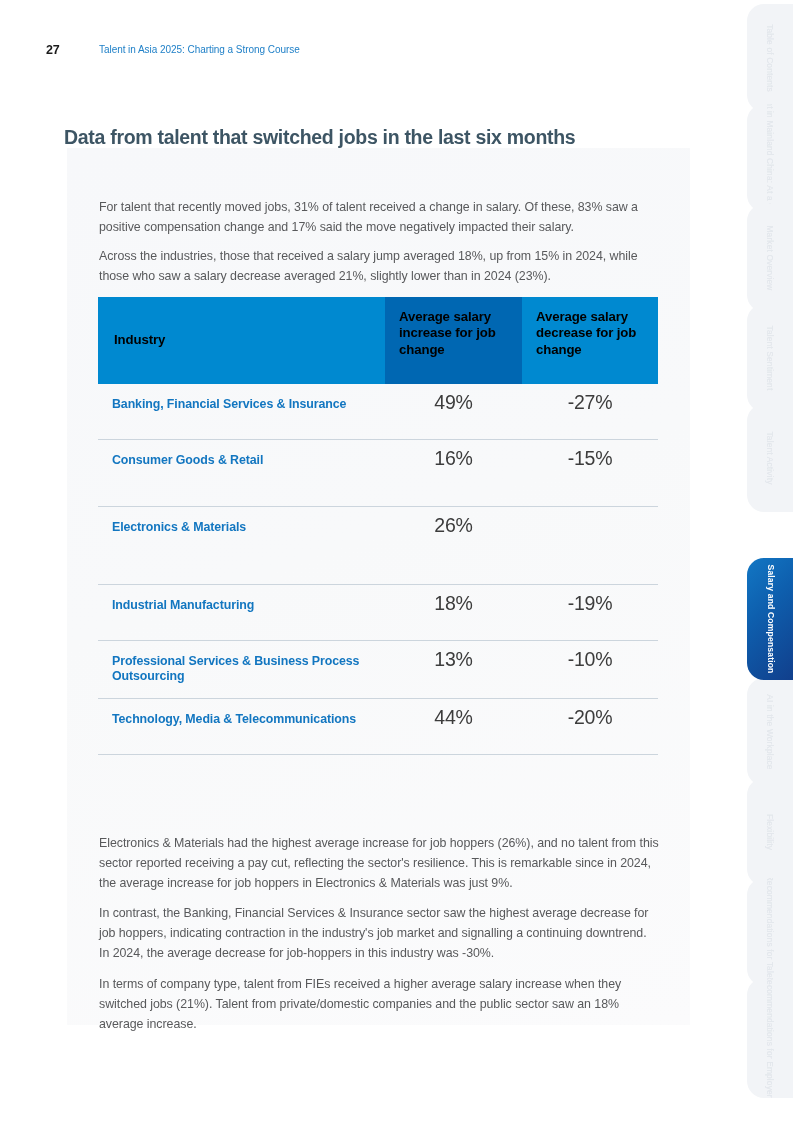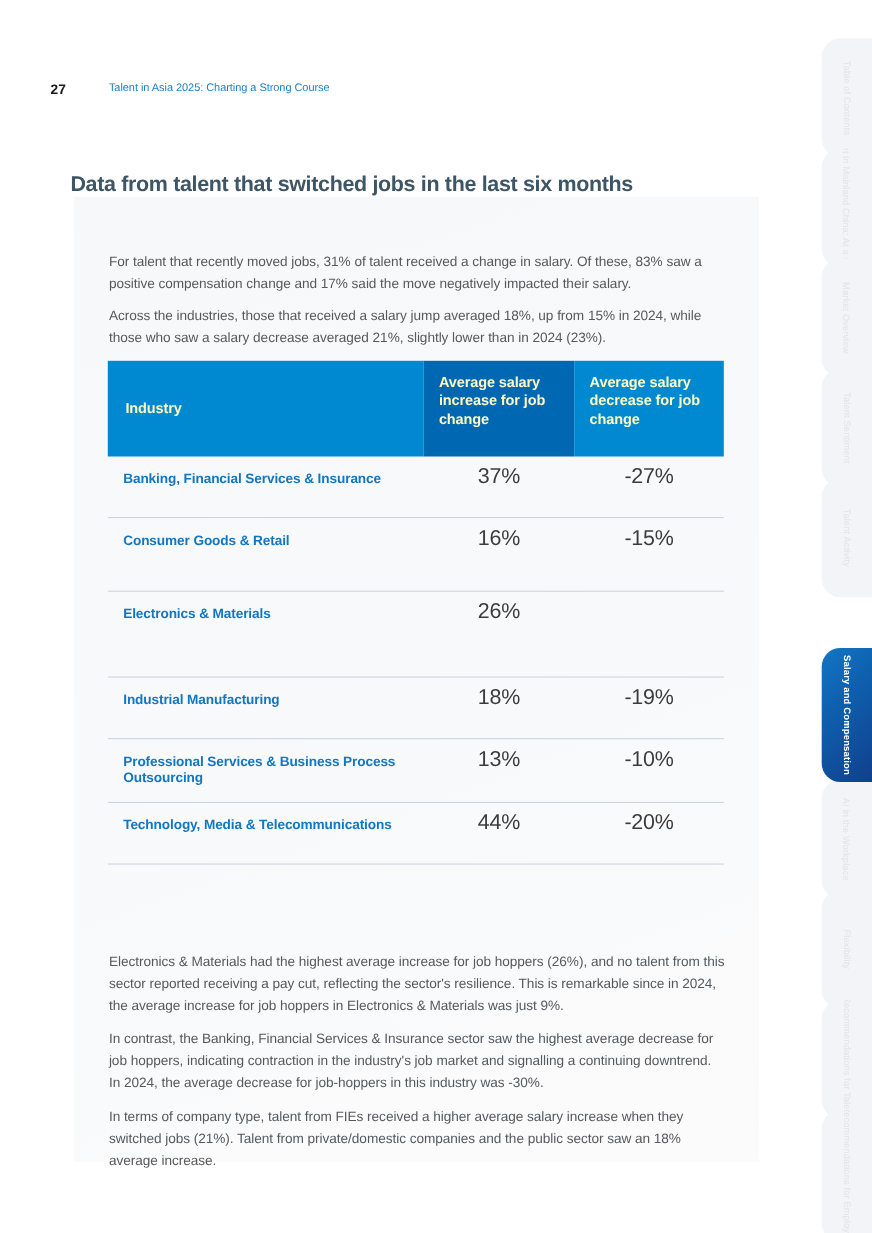--- a/index.html
+++ b/index.html
@@ -22,7 +22,6 @@
     width: 793px;
     height: 824px;
     background: #ffffff;
-    margin-top: 31px;
   }
 
   

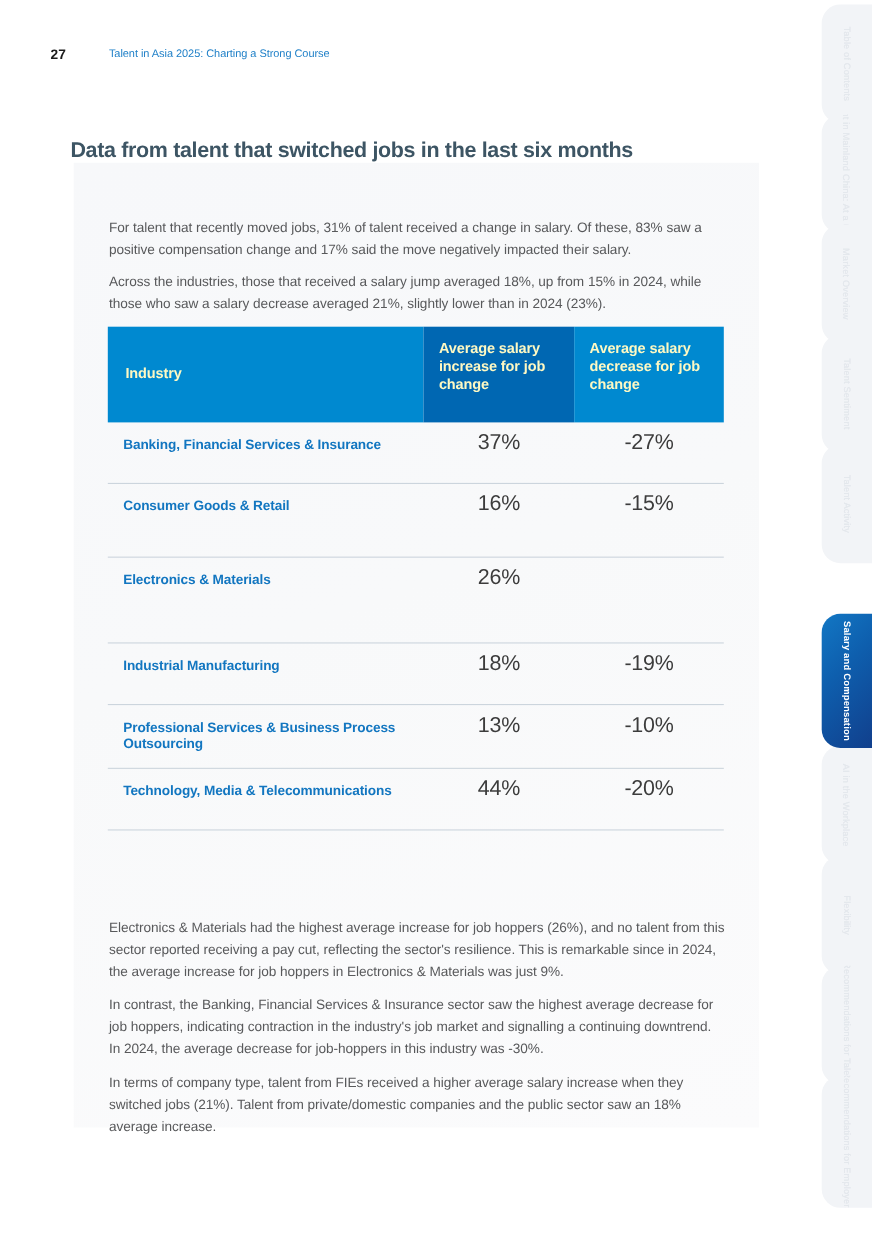--- a/index.html
+++ b/index.html
@@ -128,7 +128,7 @@
     box-sizing: border-box;
   }
   .head-label {
-    color: #fef9c3;
+    color: #000000;
     font-size: 13.2px;
     font-weight: bold;
     line-height: 16.5px;

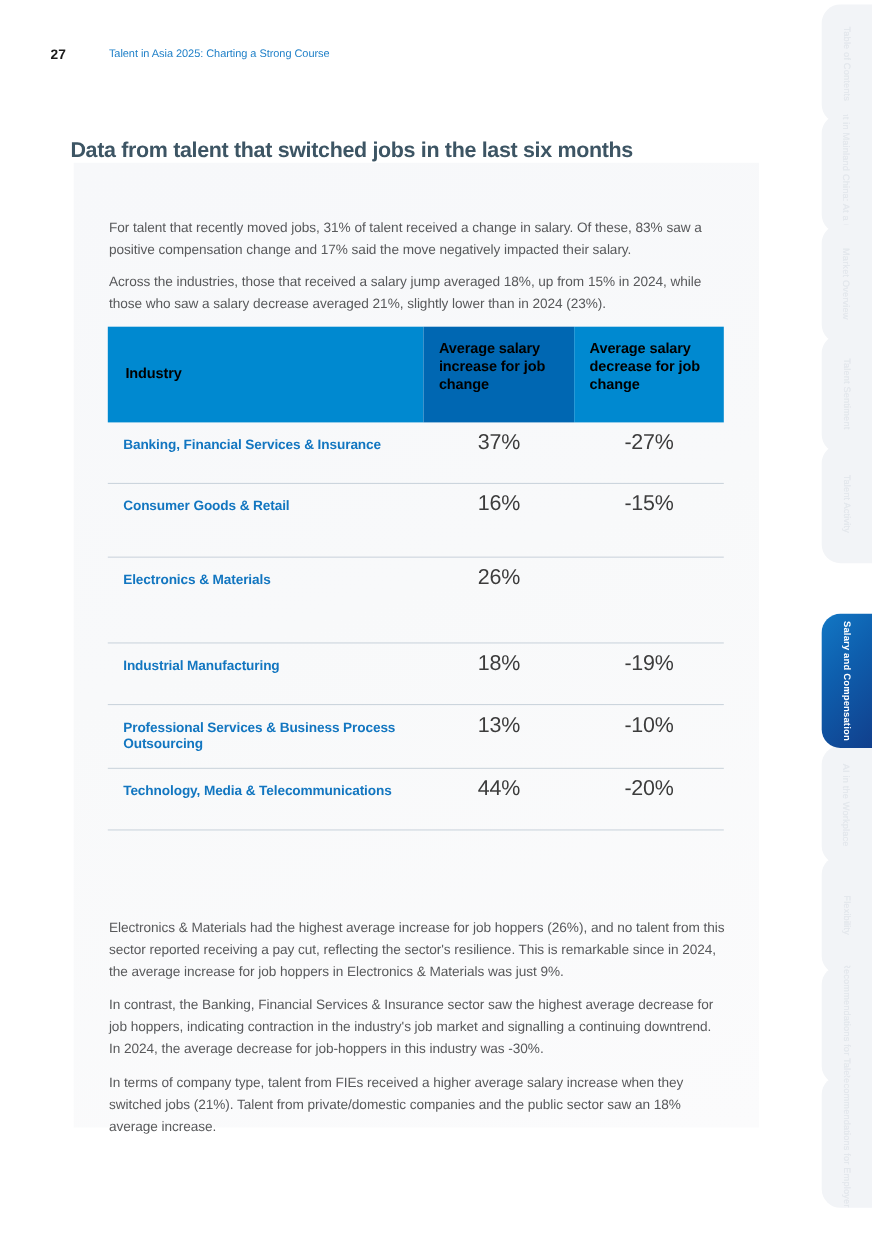--- a/index.html
+++ b/index.html
@@ -284,7 +284,7 @@
           <span class="industry-name">Banking, Financial Services &amp; Insurance</span>
         </div>
         <div class="c-incr">
-          <span class="metric-value">37%</span>
+          <span class="metric-value">49%</span>
         </div>
         <div class="c-decr">
           <span class="metric-value">-27%</span>

